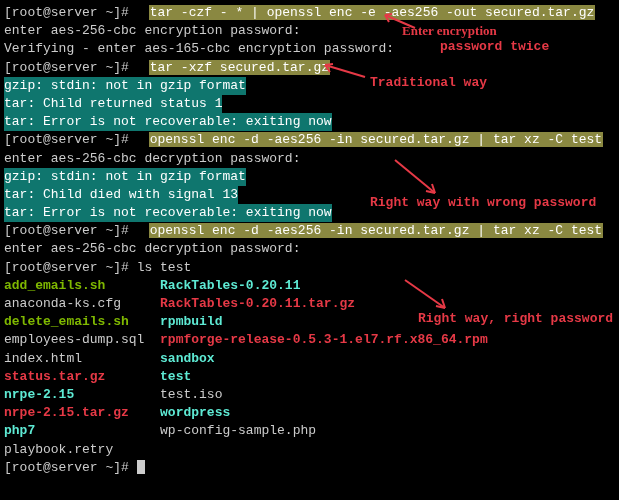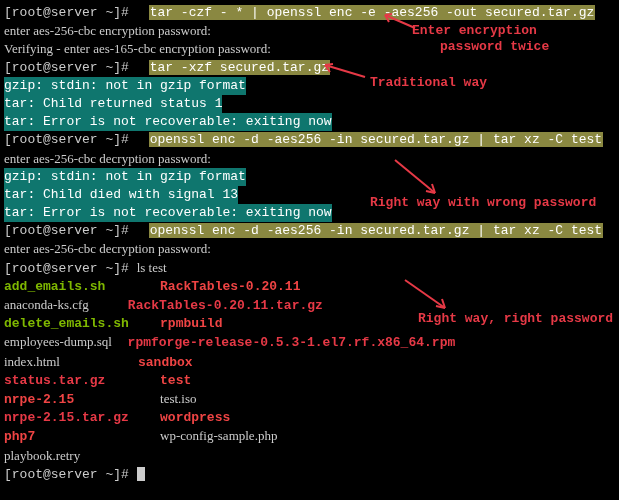--- a/index.html
+++ b/index.html
@@ -20,7 +20,7 @@
 .red-bold { color: #e63946; font-weight: bold; }
 .cyan-bold { color: #ef4444; font-weight: bold; }
 .green-bold { color: #7fb800; font-weight: bold; }
-.white { color: #ccc; font-family: Liberation Serif, serif; }
+.white { color: #ccc; }
 .hl-cmd {
   background: #8a8841;
   color: #fff;

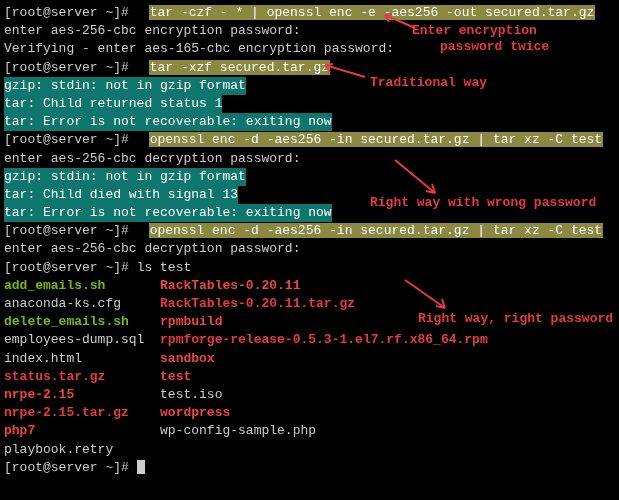--- a/index.html
+++ b/index.html
@@ -89,7 +89,7 @@
 <div class="line"><span class="white">playbook.retry</span></div>
 <div class="line"><span class="prompt">[root@server ~]# </span><span class="cursor"></span></div>
 
-<div class="annotation" style="top:22px; left:412px;">Enter encryption</div>
+<div class="annotation" style="top:22px; left:402px;font-family:Liberation Serif, serif;">Enter encryption</div>
 <div class="annotation" style="top:38px; left:440px;">password twice</div>
 <div class="annotation" style="top:74px; left:370px;">Traditional way</div>
 <div class="annotation" style="top:194px; left:350px;margin-left:20px;">Right way with wrong password</div>

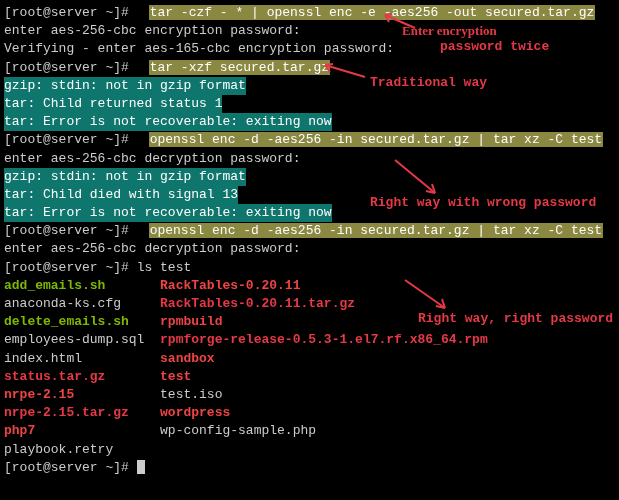--- a/index.html
+++ b/index.html
@@ -18,7 +18,7 @@
 .line { white-space: pre; }
 .prompt { color: #ccc; }
 .red-bold { color: #e63946; font-weight: bold; }
-.cyan-bold { color: #ef4444; font-weight: bold; }
+.cyan-bold { color: #5eead4; font-weight: bold; }
 .green-bold { color: #7fb800; font-weight: bold; }
 .white { color: #ccc; }
 .hl-cmd {

